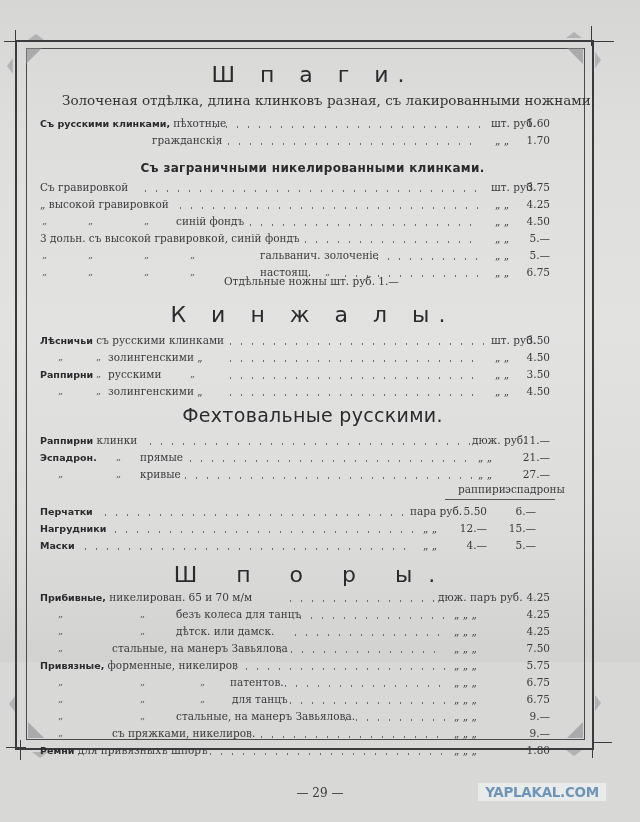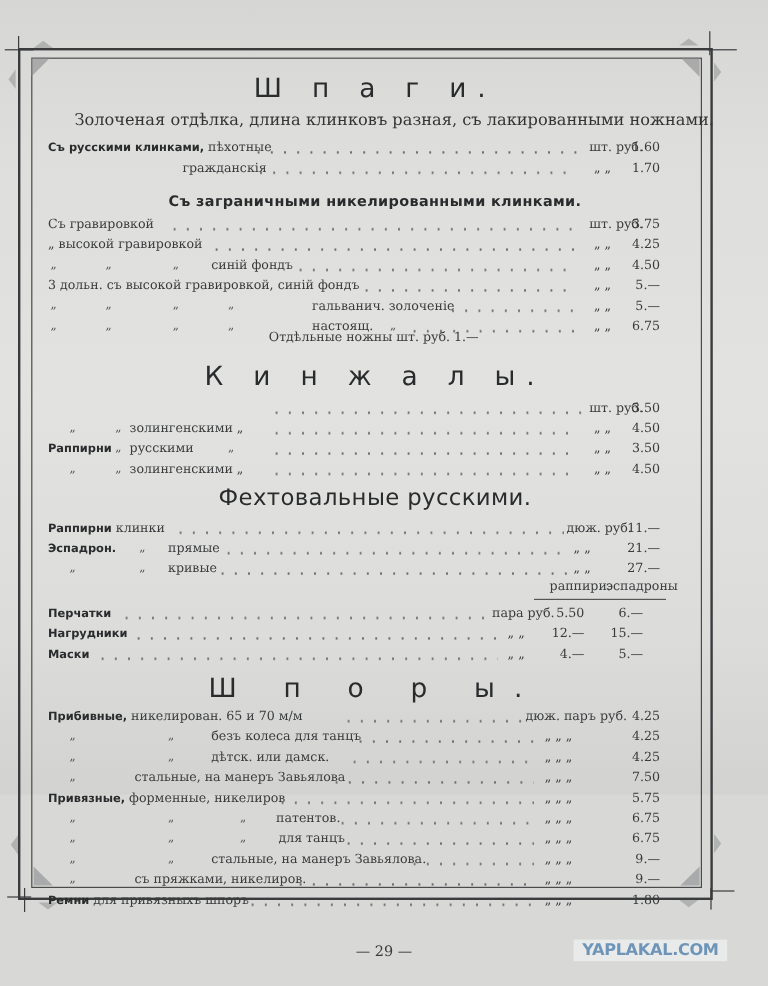--- a/index.html
+++ b/index.html
@@ -182,6 +182,7 @@
     <div class="section-title spaced" style="top:240px;">К и н ж а л ы.</div>
 
     <div class="row" style="top:271px;">
+      <span class="lbl"><b>Лѣсничьи</b> <span>съ русскими клинками</span></span>
       <span class="dots" style="left:185px;width:260px;"></span>
       <span class="unit" style="left:451px;">шт. руб.</span>
       <span class="price">3.50</span>

